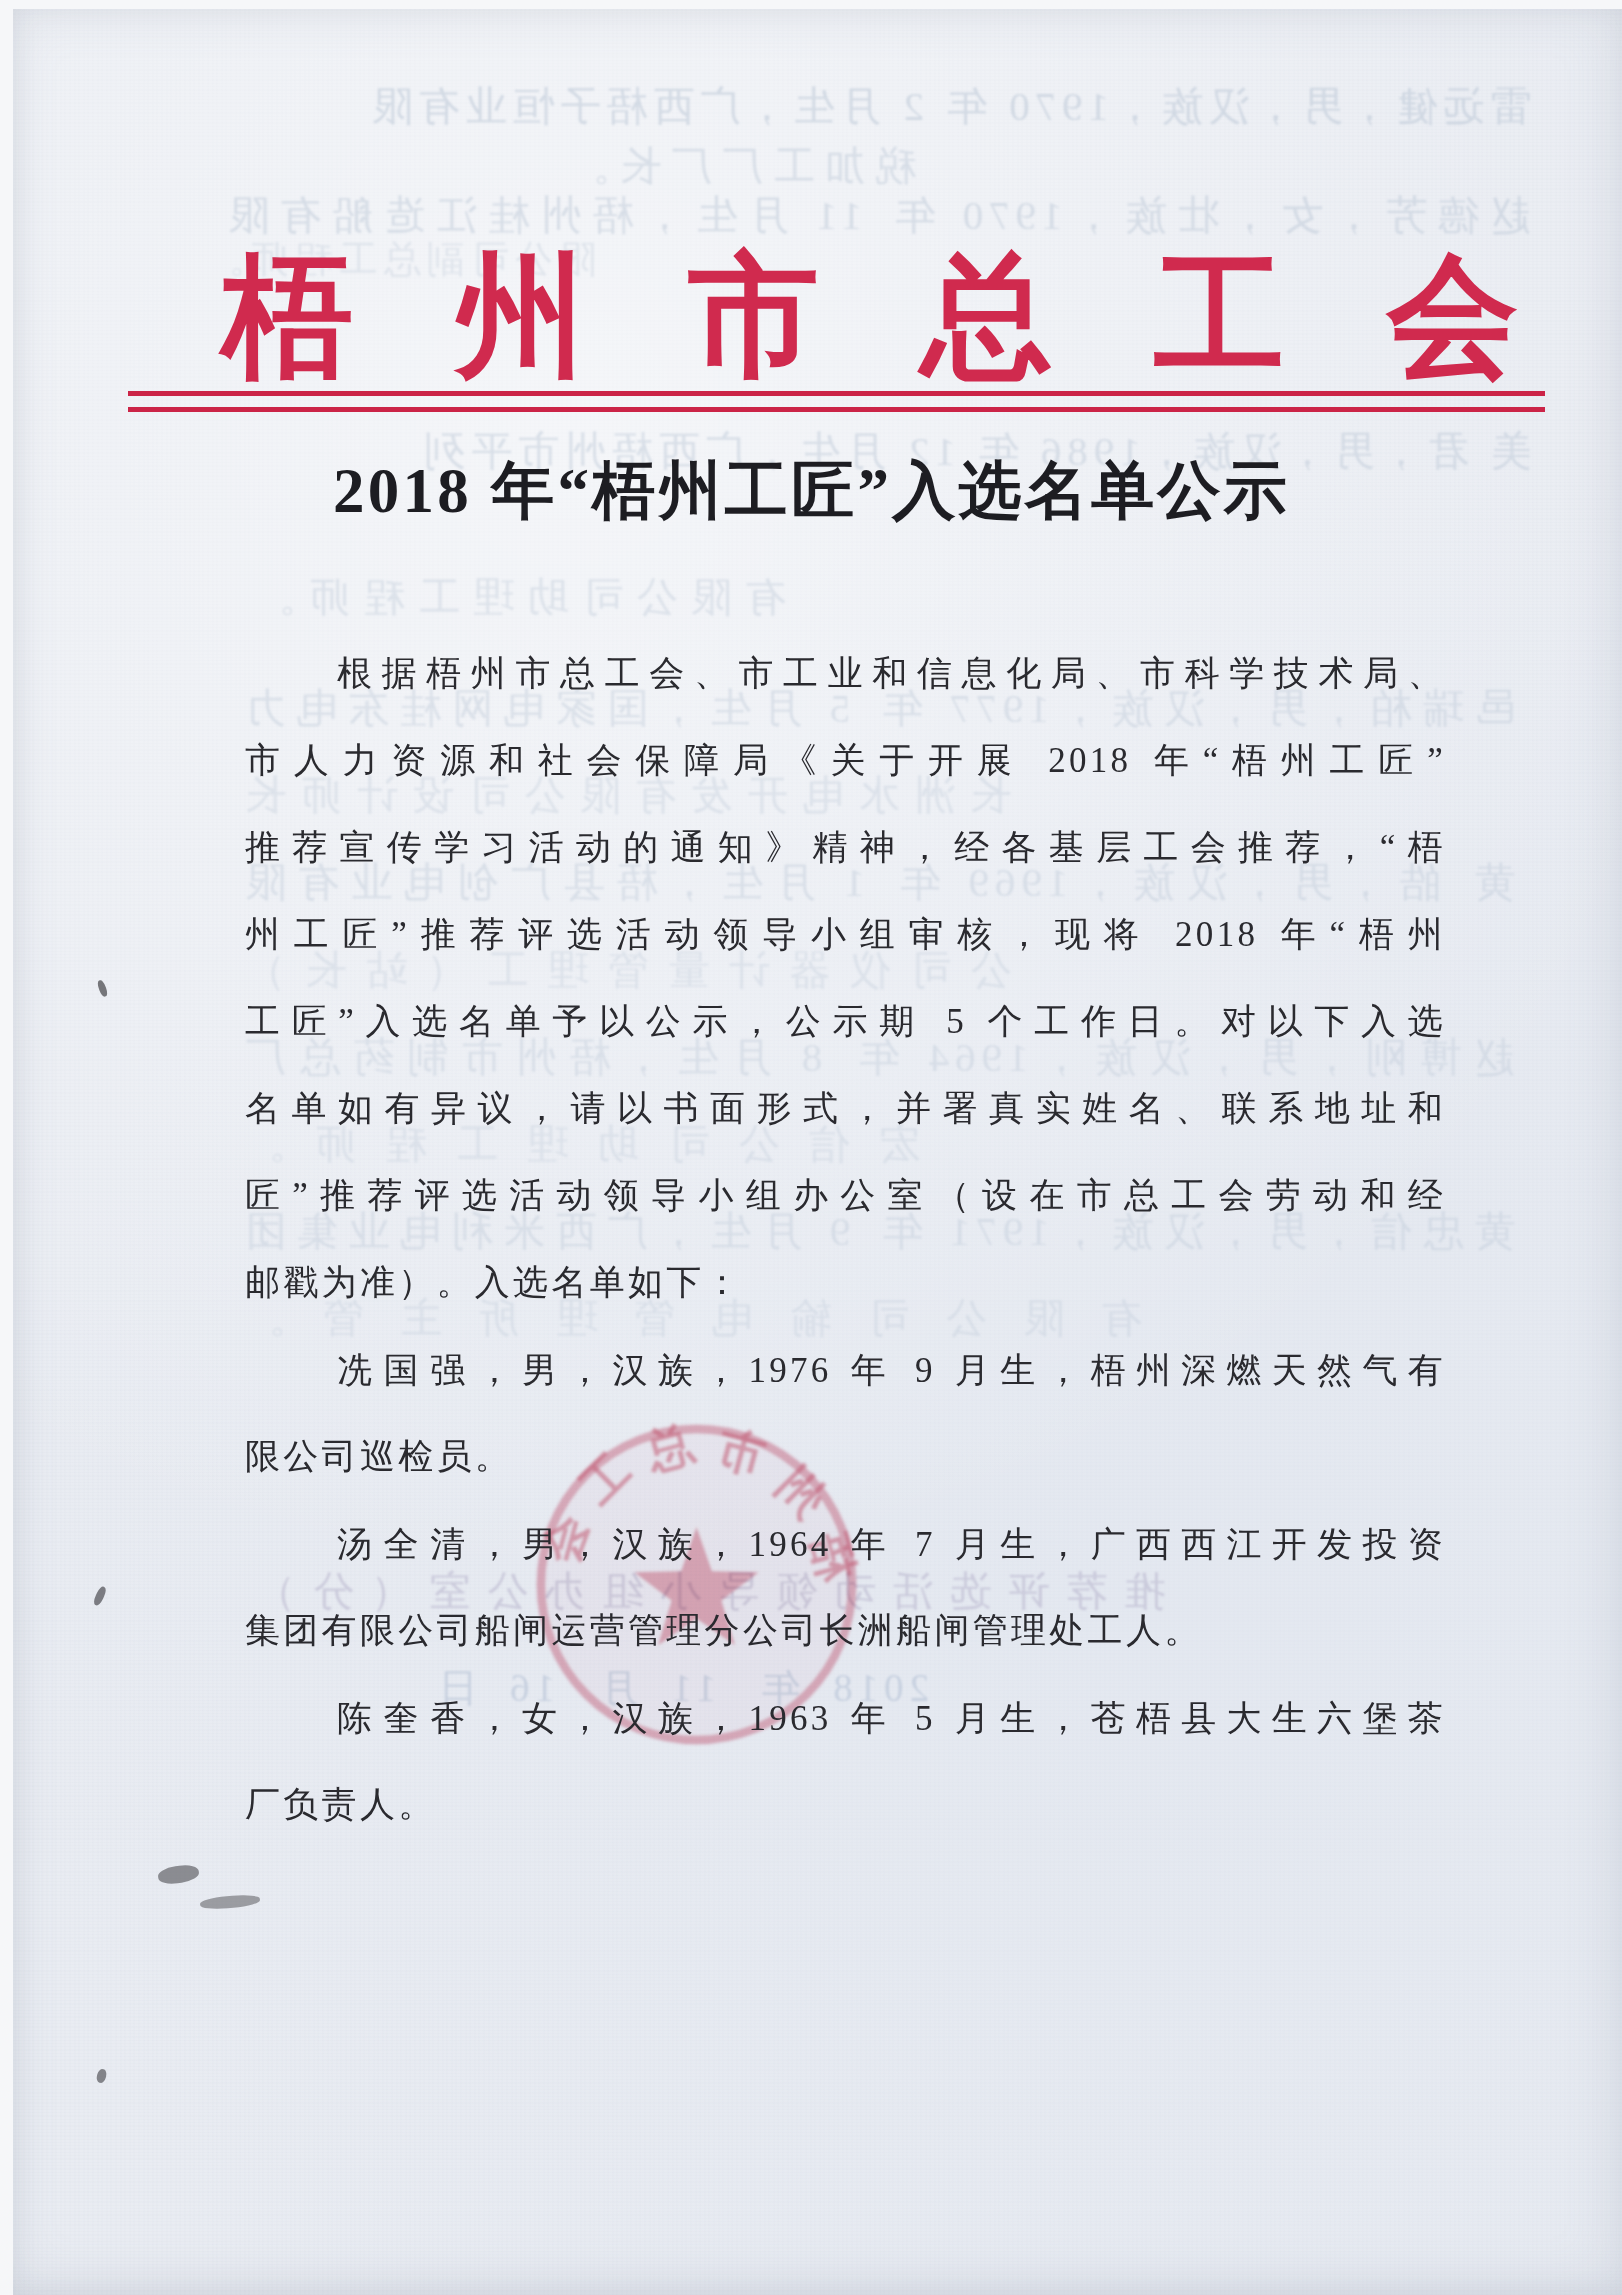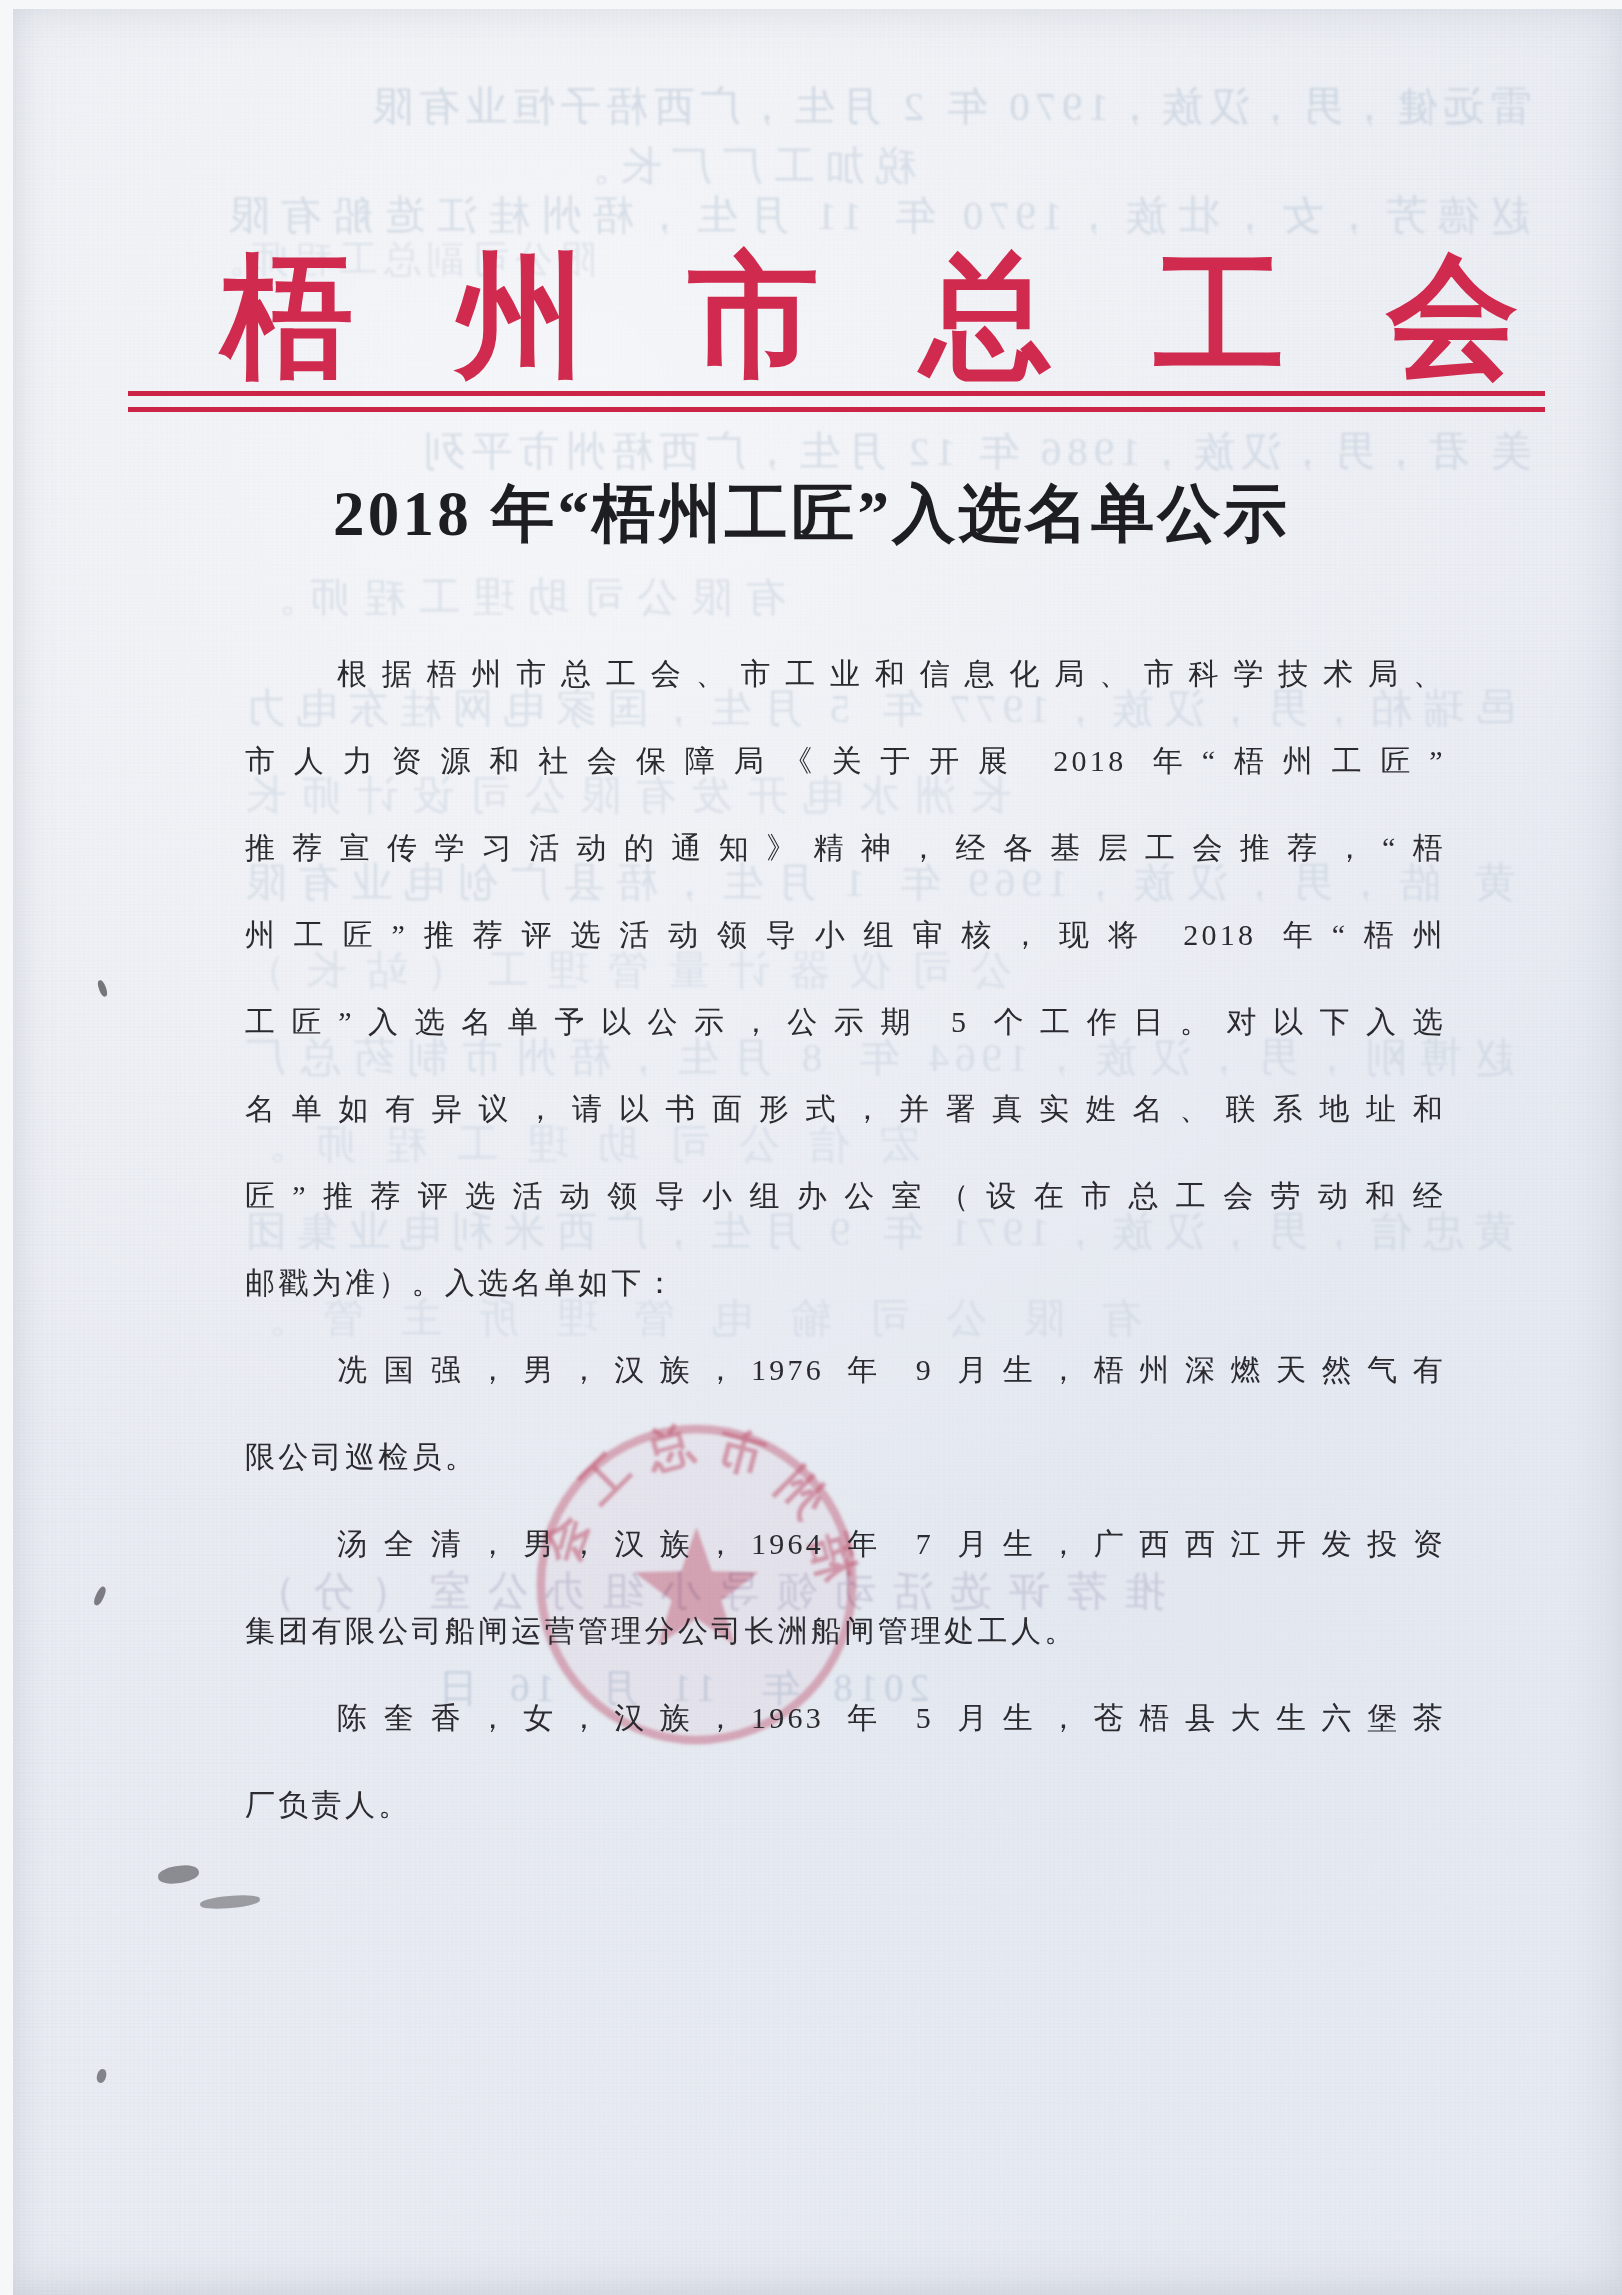--- a/index.html
+++ b/index.html
@@ -30,7 +30,7 @@
   .rule2{top:407px;}
   
   .doc-title{
-    position:absolute;left:0;top:471px;width:1623px;
+    position:absolute;left:0;top:448px;width:1623px;
     text-align:center;font-size:63px;font-weight:700;
     letter-spacing:3.3px;color:#1d1d22;
   }

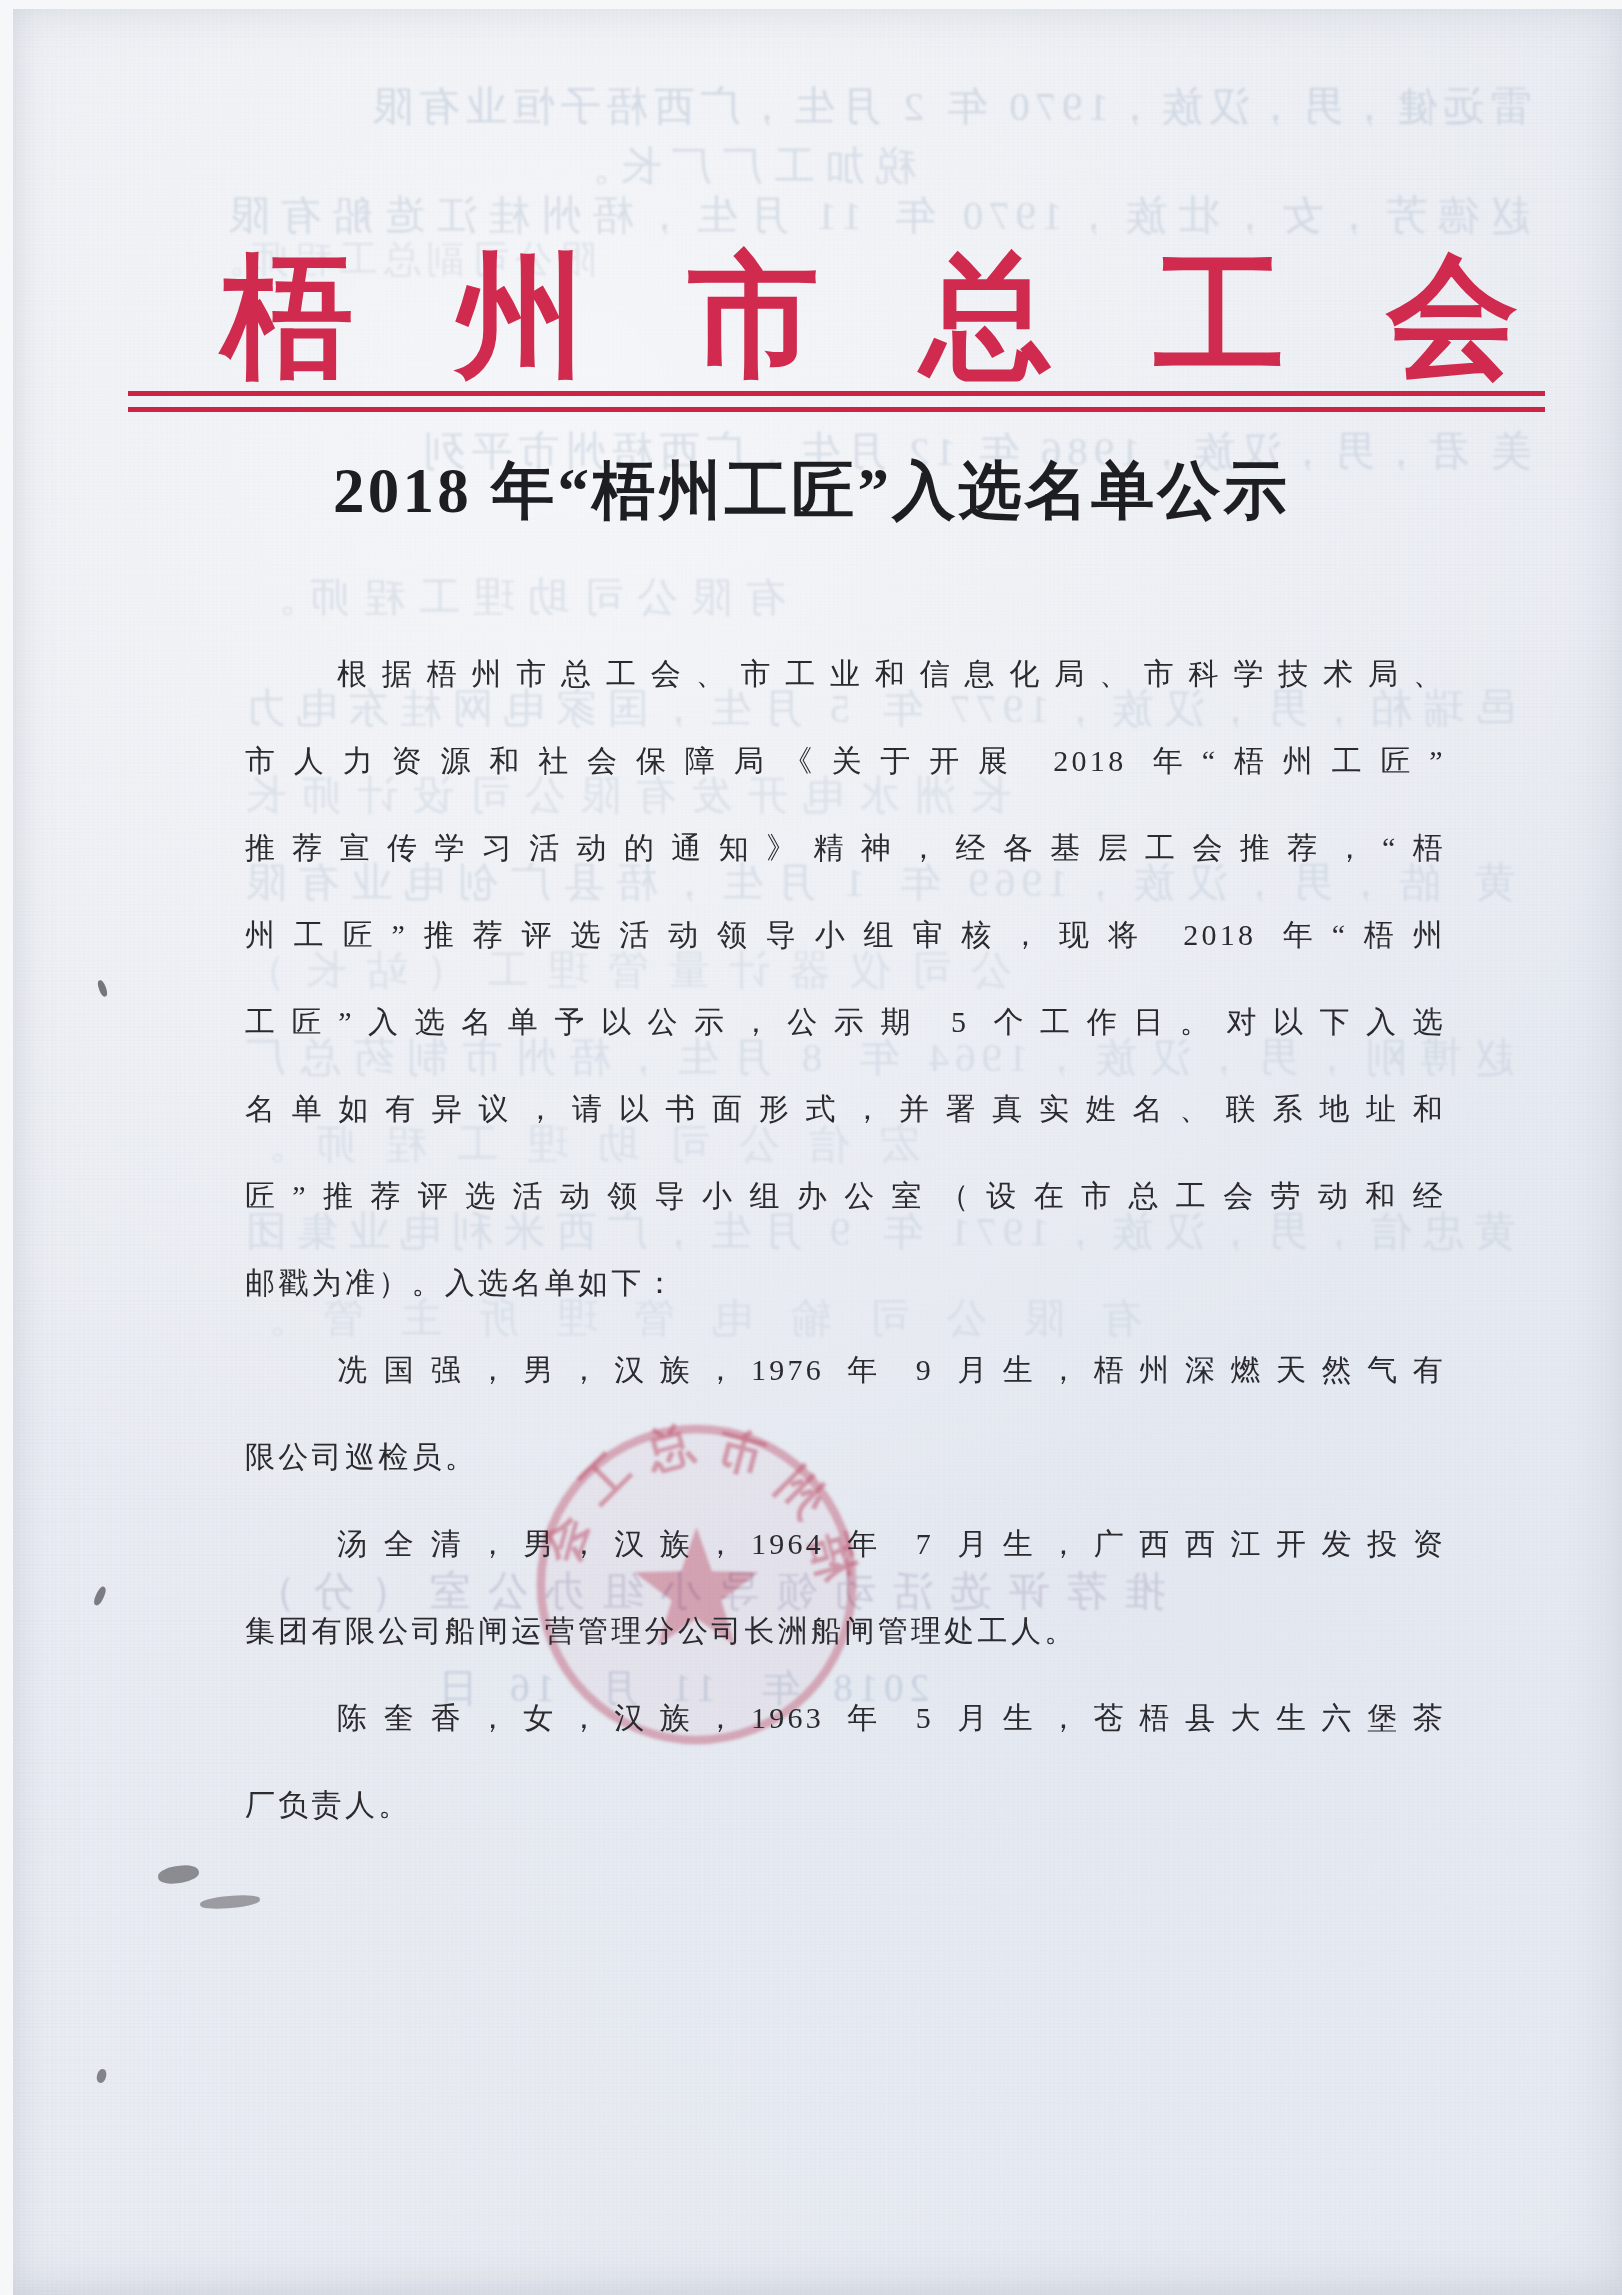--- a/index.html
+++ b/index.html
@@ -37,7 +37,7 @@
   
   .body-block{position:absolute;left:245px;top:630px;width:1201px;color:#2a2a2f;}
   .line{
-    height:87px;line-height:87px;font-size:30px;letter-spacing:3.3px;
+    height:87px;line-height:87px;font-size:35px;letter-spacing:3.3px;
     text-align:justify;text-align-last:justify;
     white-space:nowrap;
   }

